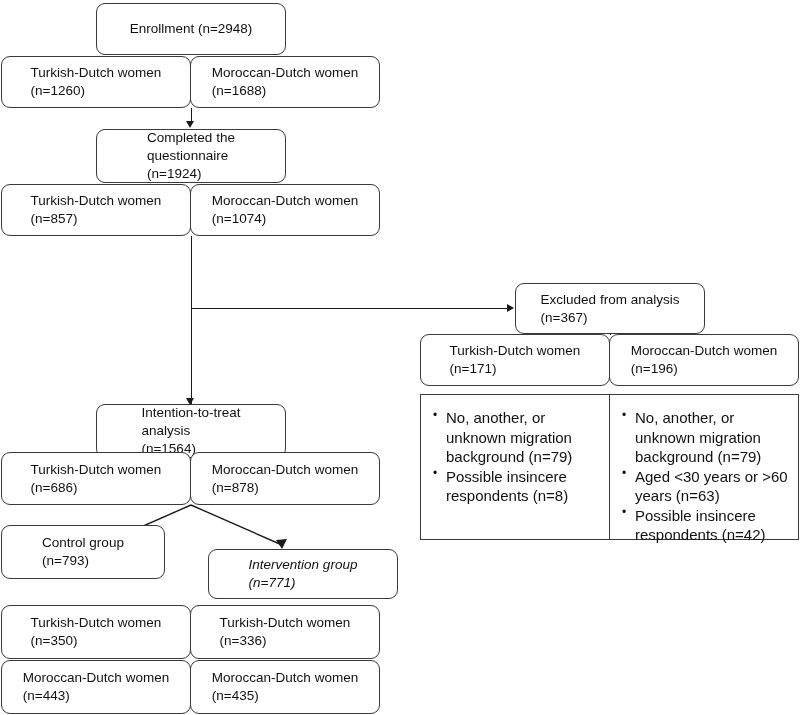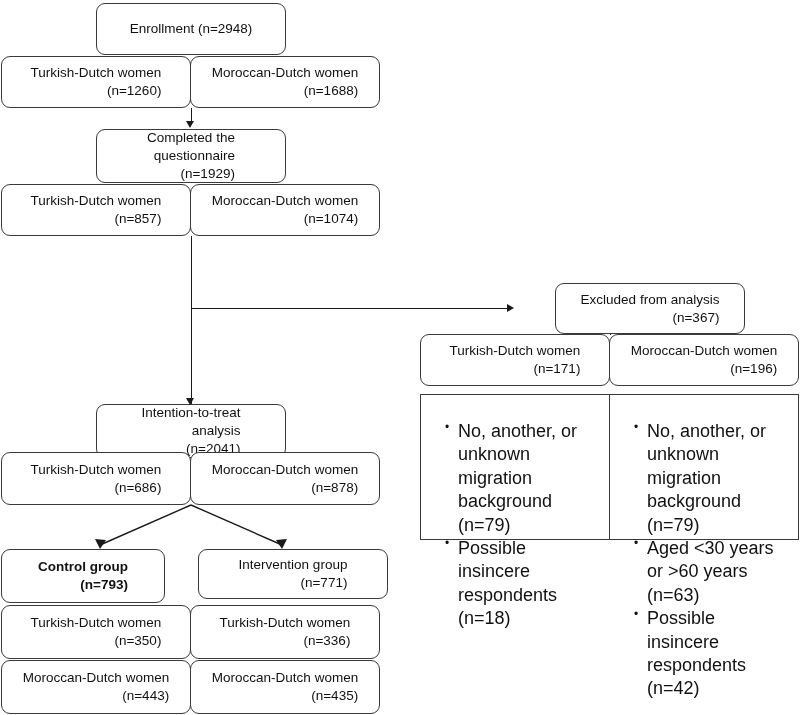--- a/index.html
+++ b/index.html
@@ -27,7 +27,7 @@
     display: flex;
     align-items: center;
     justify-content: center;
-    text-align: right;
+    text-align: left;
     font-size: 13.5px;
     line-height: 1.32;
     padding: 2px 6px;

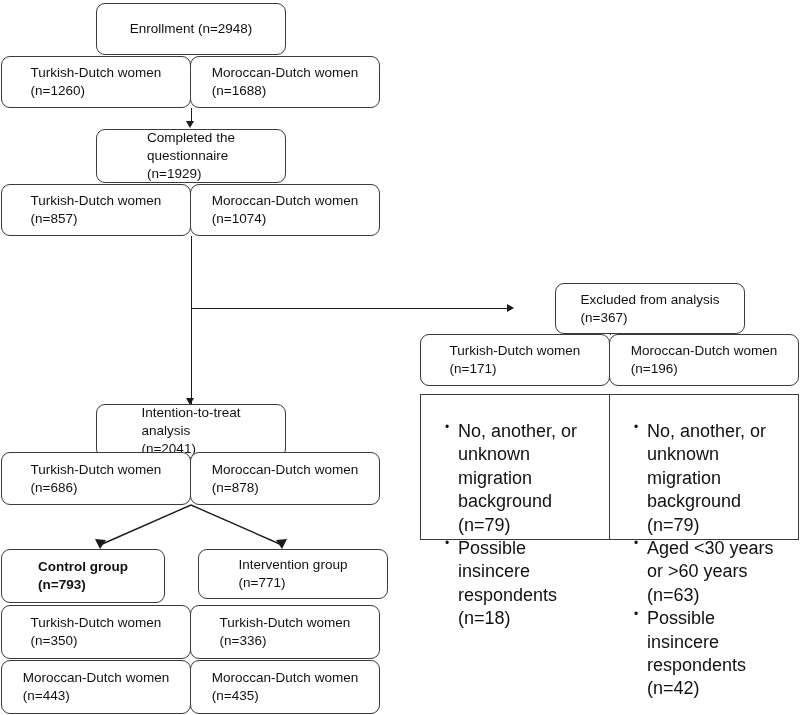--- a/index.html
+++ b/index.html
@@ -133,7 +133,7 @@
 
   <div class="box" style="left:96px; top:129px; width:190px; height:54px;">Completed the
 questionnaire
-(n=1929)</div>
+(n=1924)</div>
 
   <div class="box" style="left:1px; top:184px; width:190px; height:52px;">Turkish-Dutch women
 (n=857)</div>

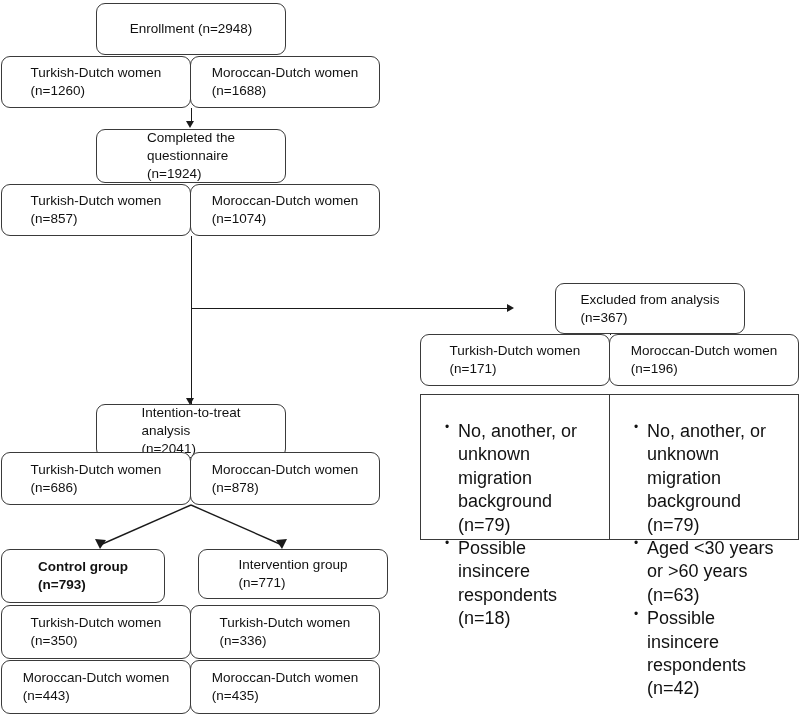--- a/index.html
+++ b/index.html
@@ -140,7 +140,7 @@
   <div class="box" style="left:190px; top:184px; width:190px; height:52px;">Moroccan-Dutch women
 (n=1074)</div>
 
-  <div class="box" style="left:515px; top:283px; width:190px; height:51px;margin-left:40px;">Excluded from analysis
+  <div class="box" style="left:515px; top:283px; width:190px; height:51px;">Excluded from analysis
 (n=367)</div>
 
   <div class="box" style="left:420px; top:334px; width:190px; height:52px;">Turkish-Dutch women

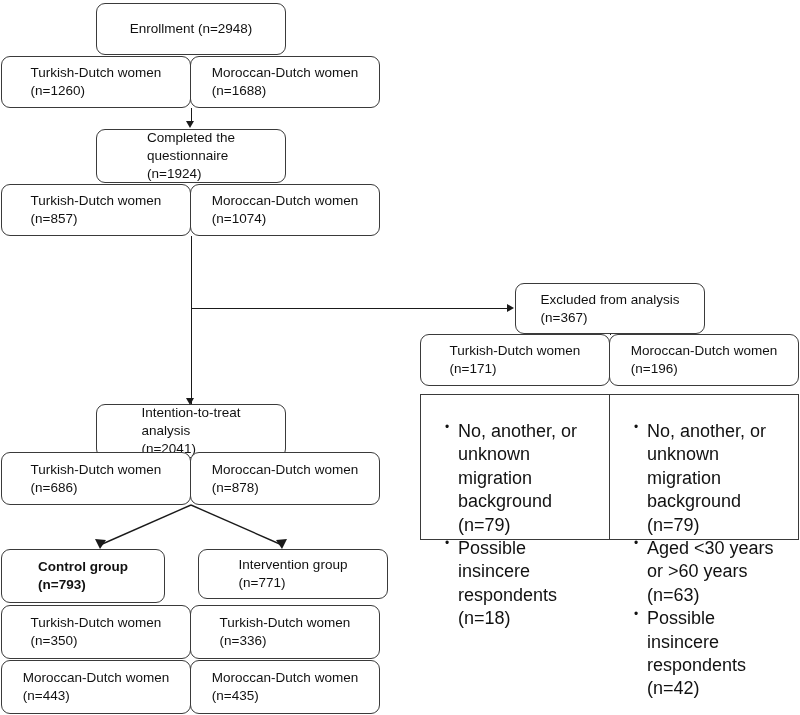--- a/index.html
+++ b/index.html
@@ -165,7 +165,7 @@
 
   <div class="box" style="left:96px; top:404px; width:190px; height:54px;">Intention-to-treat
 analysis
-(n=2041)</div>
+(n=1564)</div>
 
   <div class="box" style="left:1px; top:452px; width:190px; height:53px;">Turkish-Dutch women
 (n=686)</div>

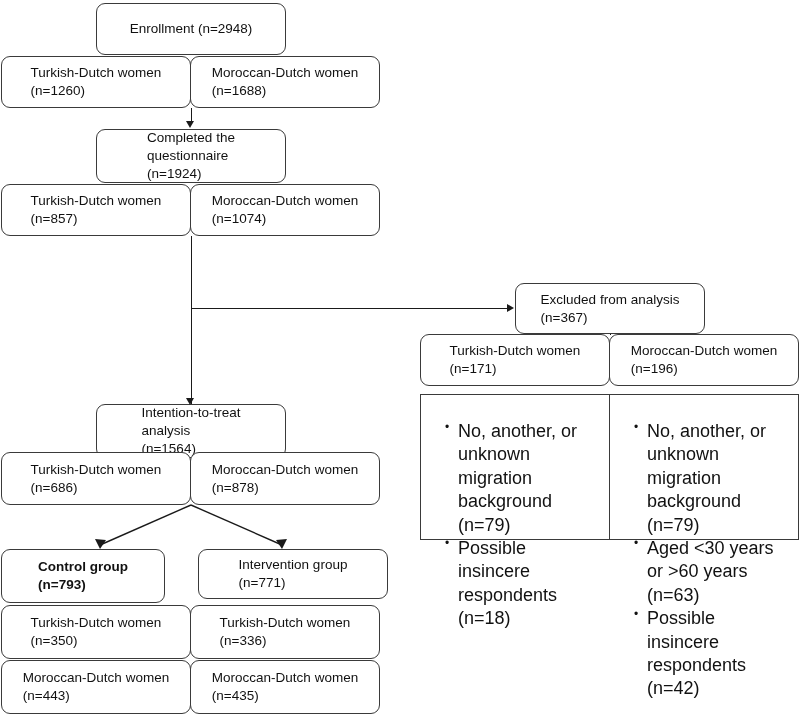--- a/index.html
+++ b/index.html
@@ -43,10 +43,10 @@
     white-space: normal;
   }
   .bullets {
-    margin: 16px;
+    margin: 4px;
     padding: 0;
     list-style: none;
-    font-size: 18px;
+    font-size: 15px;
     line-height: 1.30;
   }
   .bullets li {

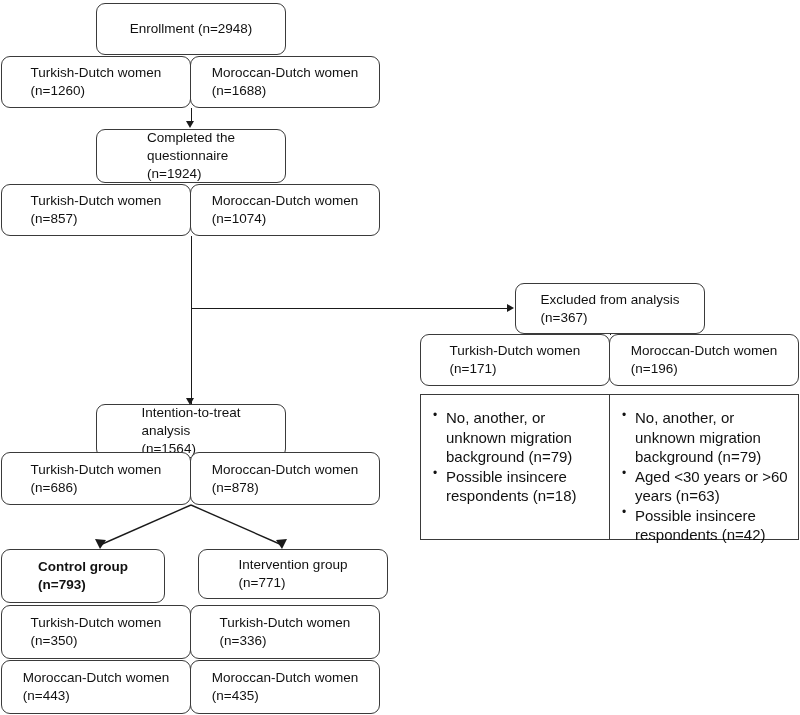--- a/index.html
+++ b/index.html
@@ -151,7 +151,7 @@
   <div class="box sharp" style="left:420px; top:394px; width:190px; height:146px; padding:9px 6px 6px 8px;">
     <ul class="bullets">
       <li>No, another, or unknown migration background (n=79)</li>
-      <li>Possible insincere respondents (n=18)</li>
+      <li>Possible insincere respondents (n=8)</li>
     </ul>
   </div>
 

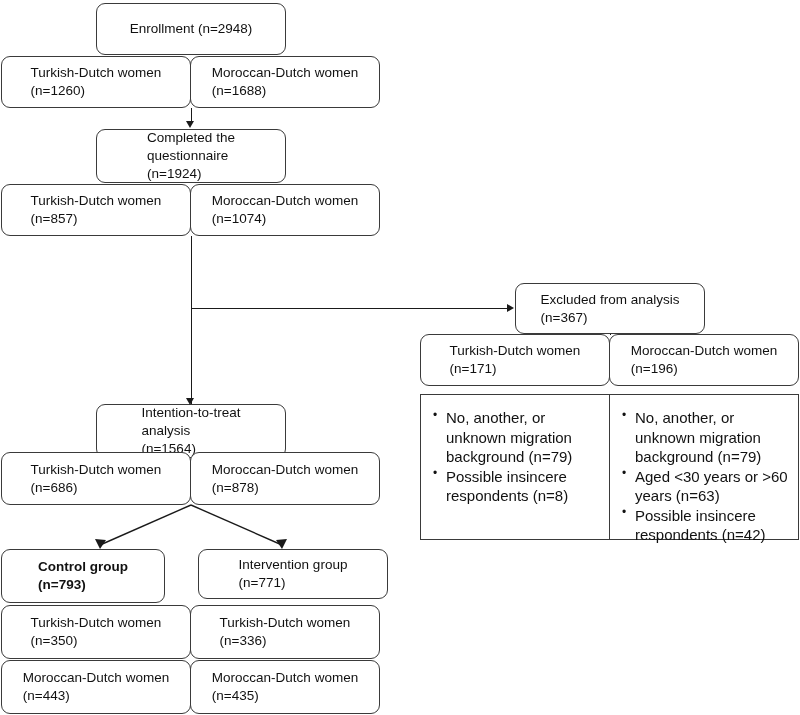--- a/index.html
+++ b/index.html
@@ -172,7 +172,7 @@
   <div class="box" style="left:190px; top:452px; width:190px; height:53px;">Moroccan-Dutch women
 (n=878)</div>
 
-  <div class="box" style="left:1px; top:549px; width:164px; height:54px;font-weight:bold;">Control group
+  <div class="box" style="left:1px; top:525px; width:164px; height:54px;">Control group
 (n=793)</div>
   <div class="box" style="left:198px; top:549px; width:190px; height:50px;">Intervention group
 (n=771)</div>

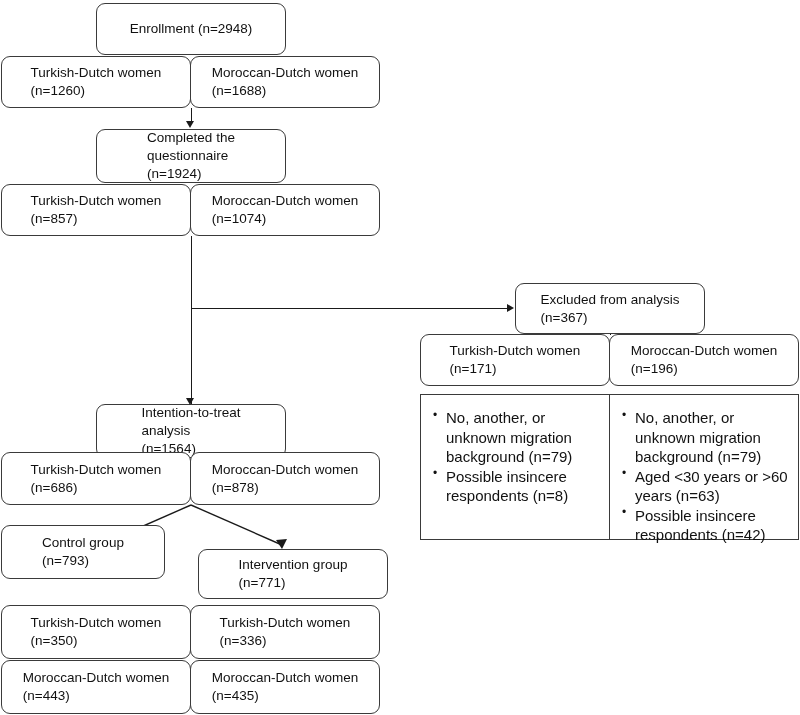--- a/index.html
+++ b/index.html
@@ -174,7 +174,7 @@
 
   <div class="box" style="left:1px; top:525px; width:164px; height:54px;">Control group
 (n=793)</div>
-  <div class="box" style="left:198px; top:549px; width:190px; height:50px;">Intervention group
+  <div class="box" style="left:208px; top:549px; width:190px; height:50px;font-style:italic;">Intervention group
 (n=771)</div>
 
   <div class="box" style="left:1px; top:605px; width:190px; height:54px;">Turkish-Dutch women

